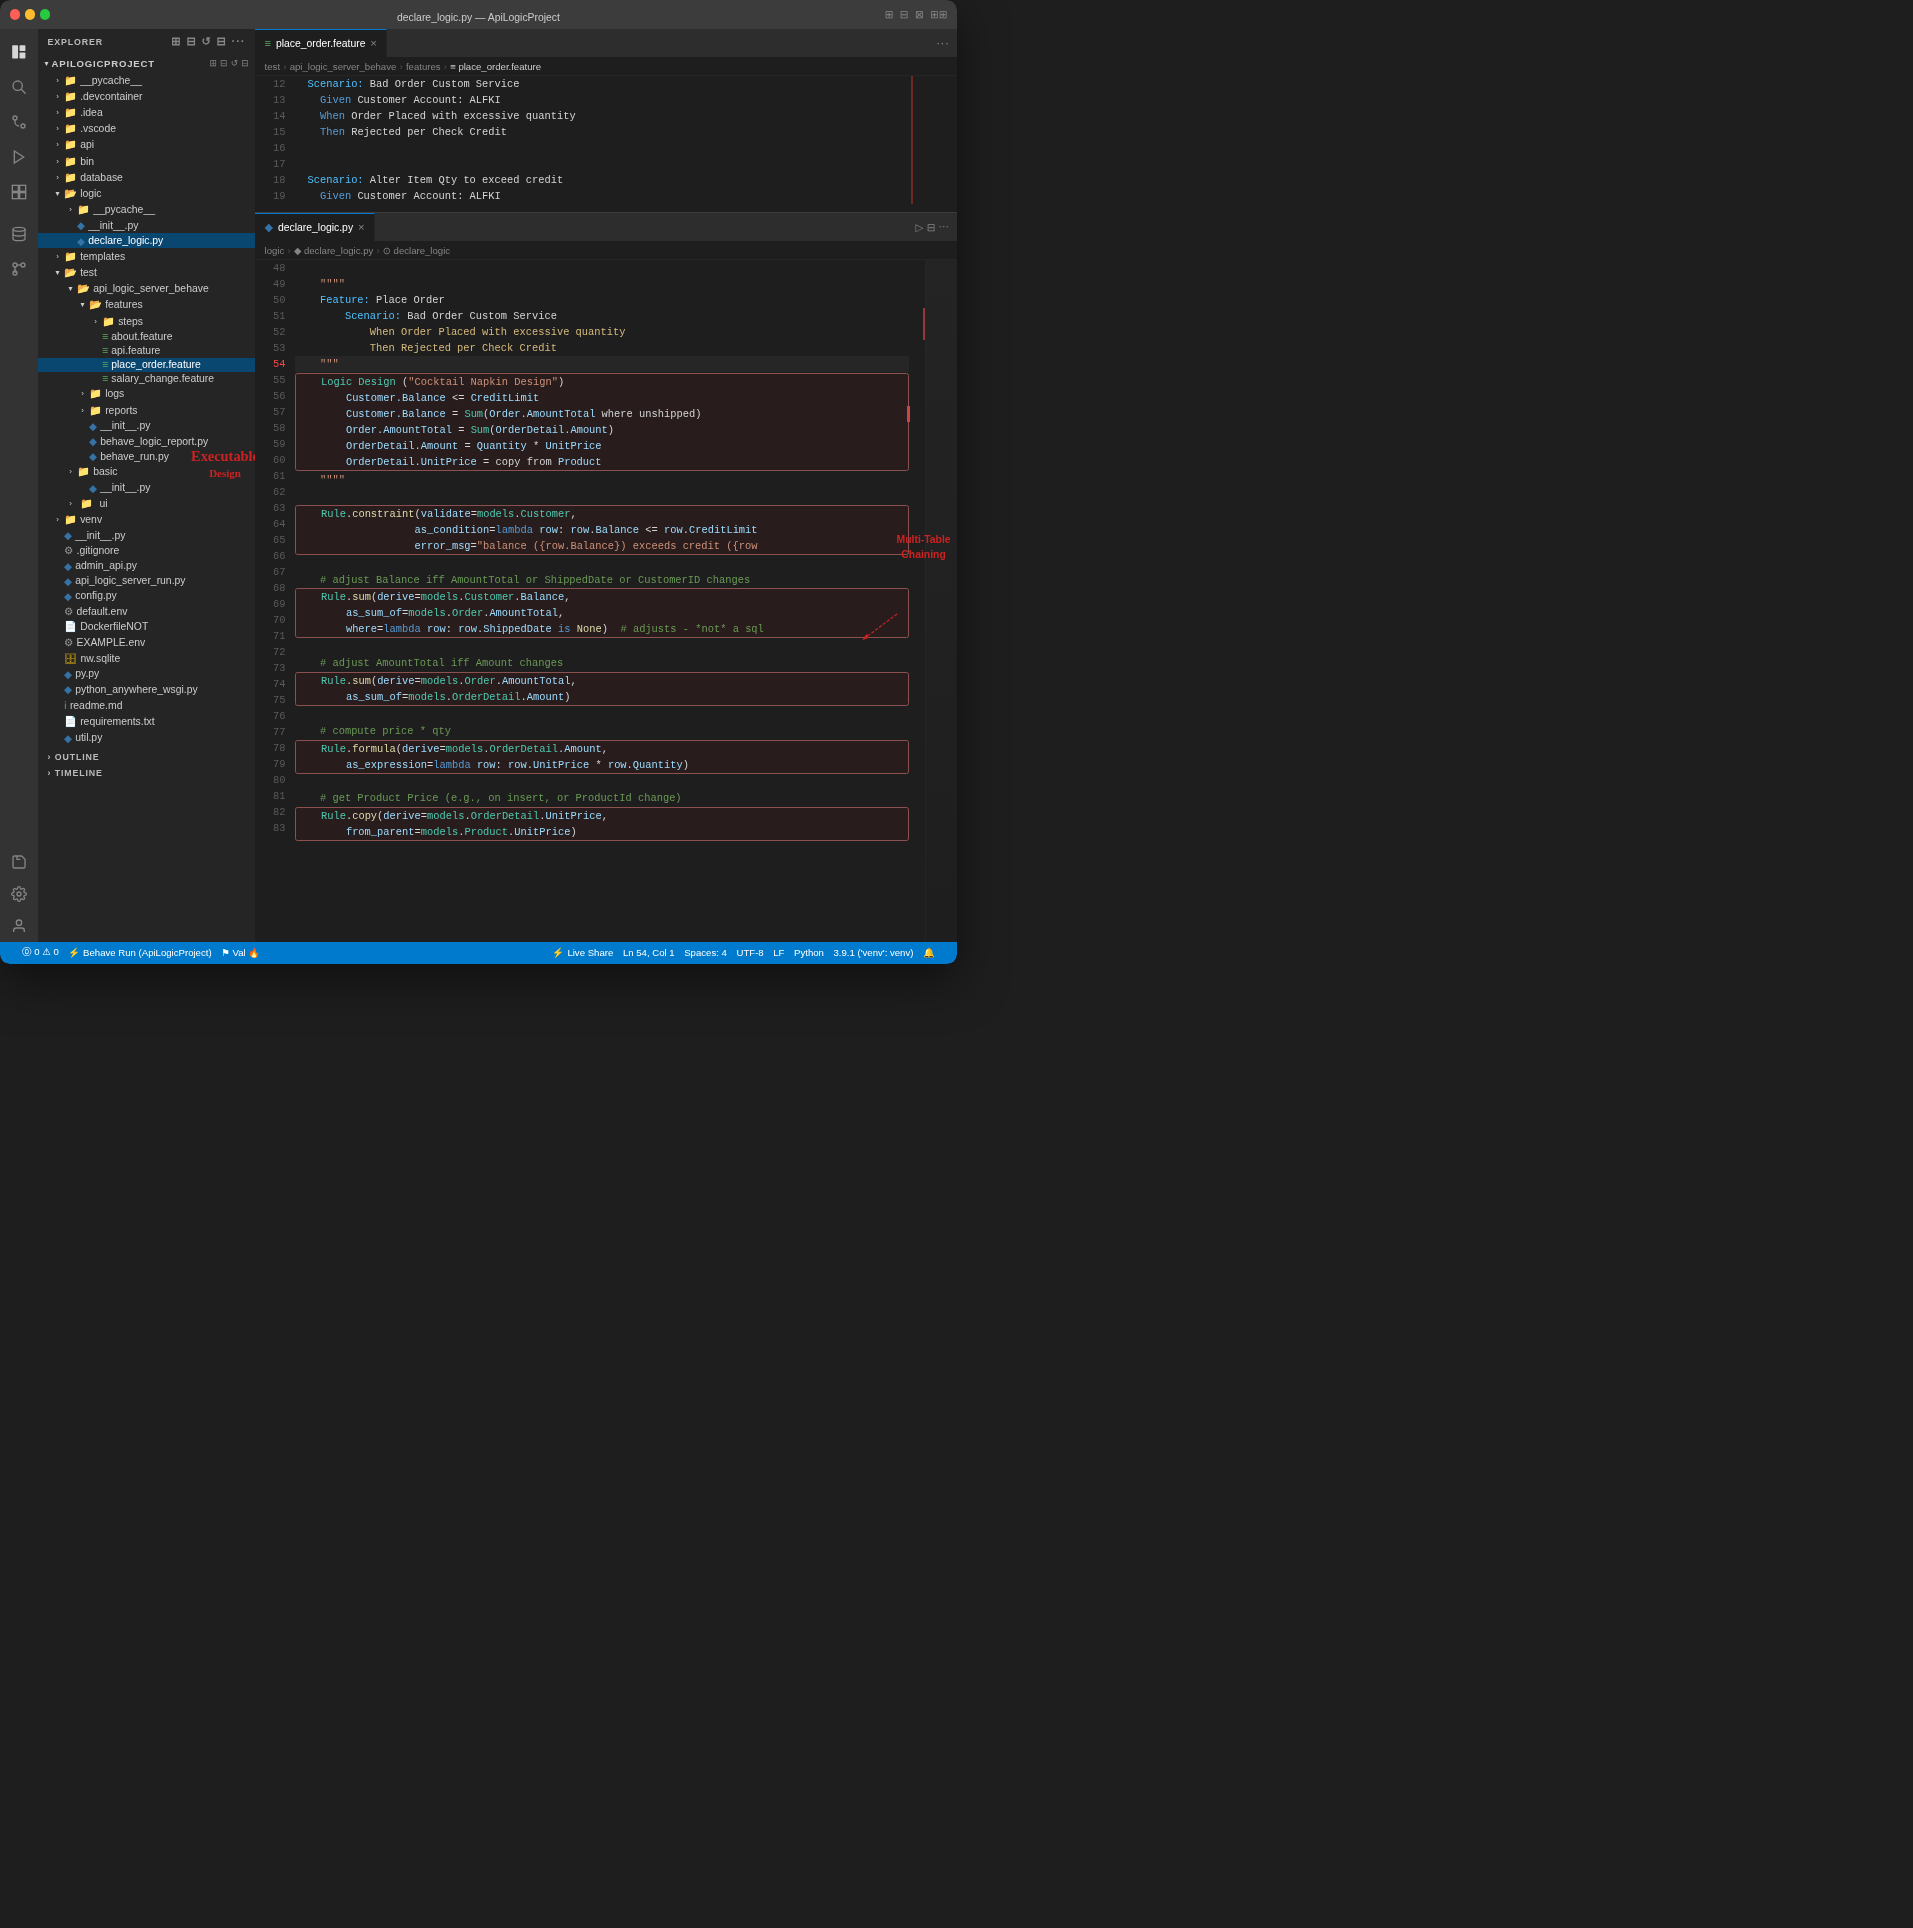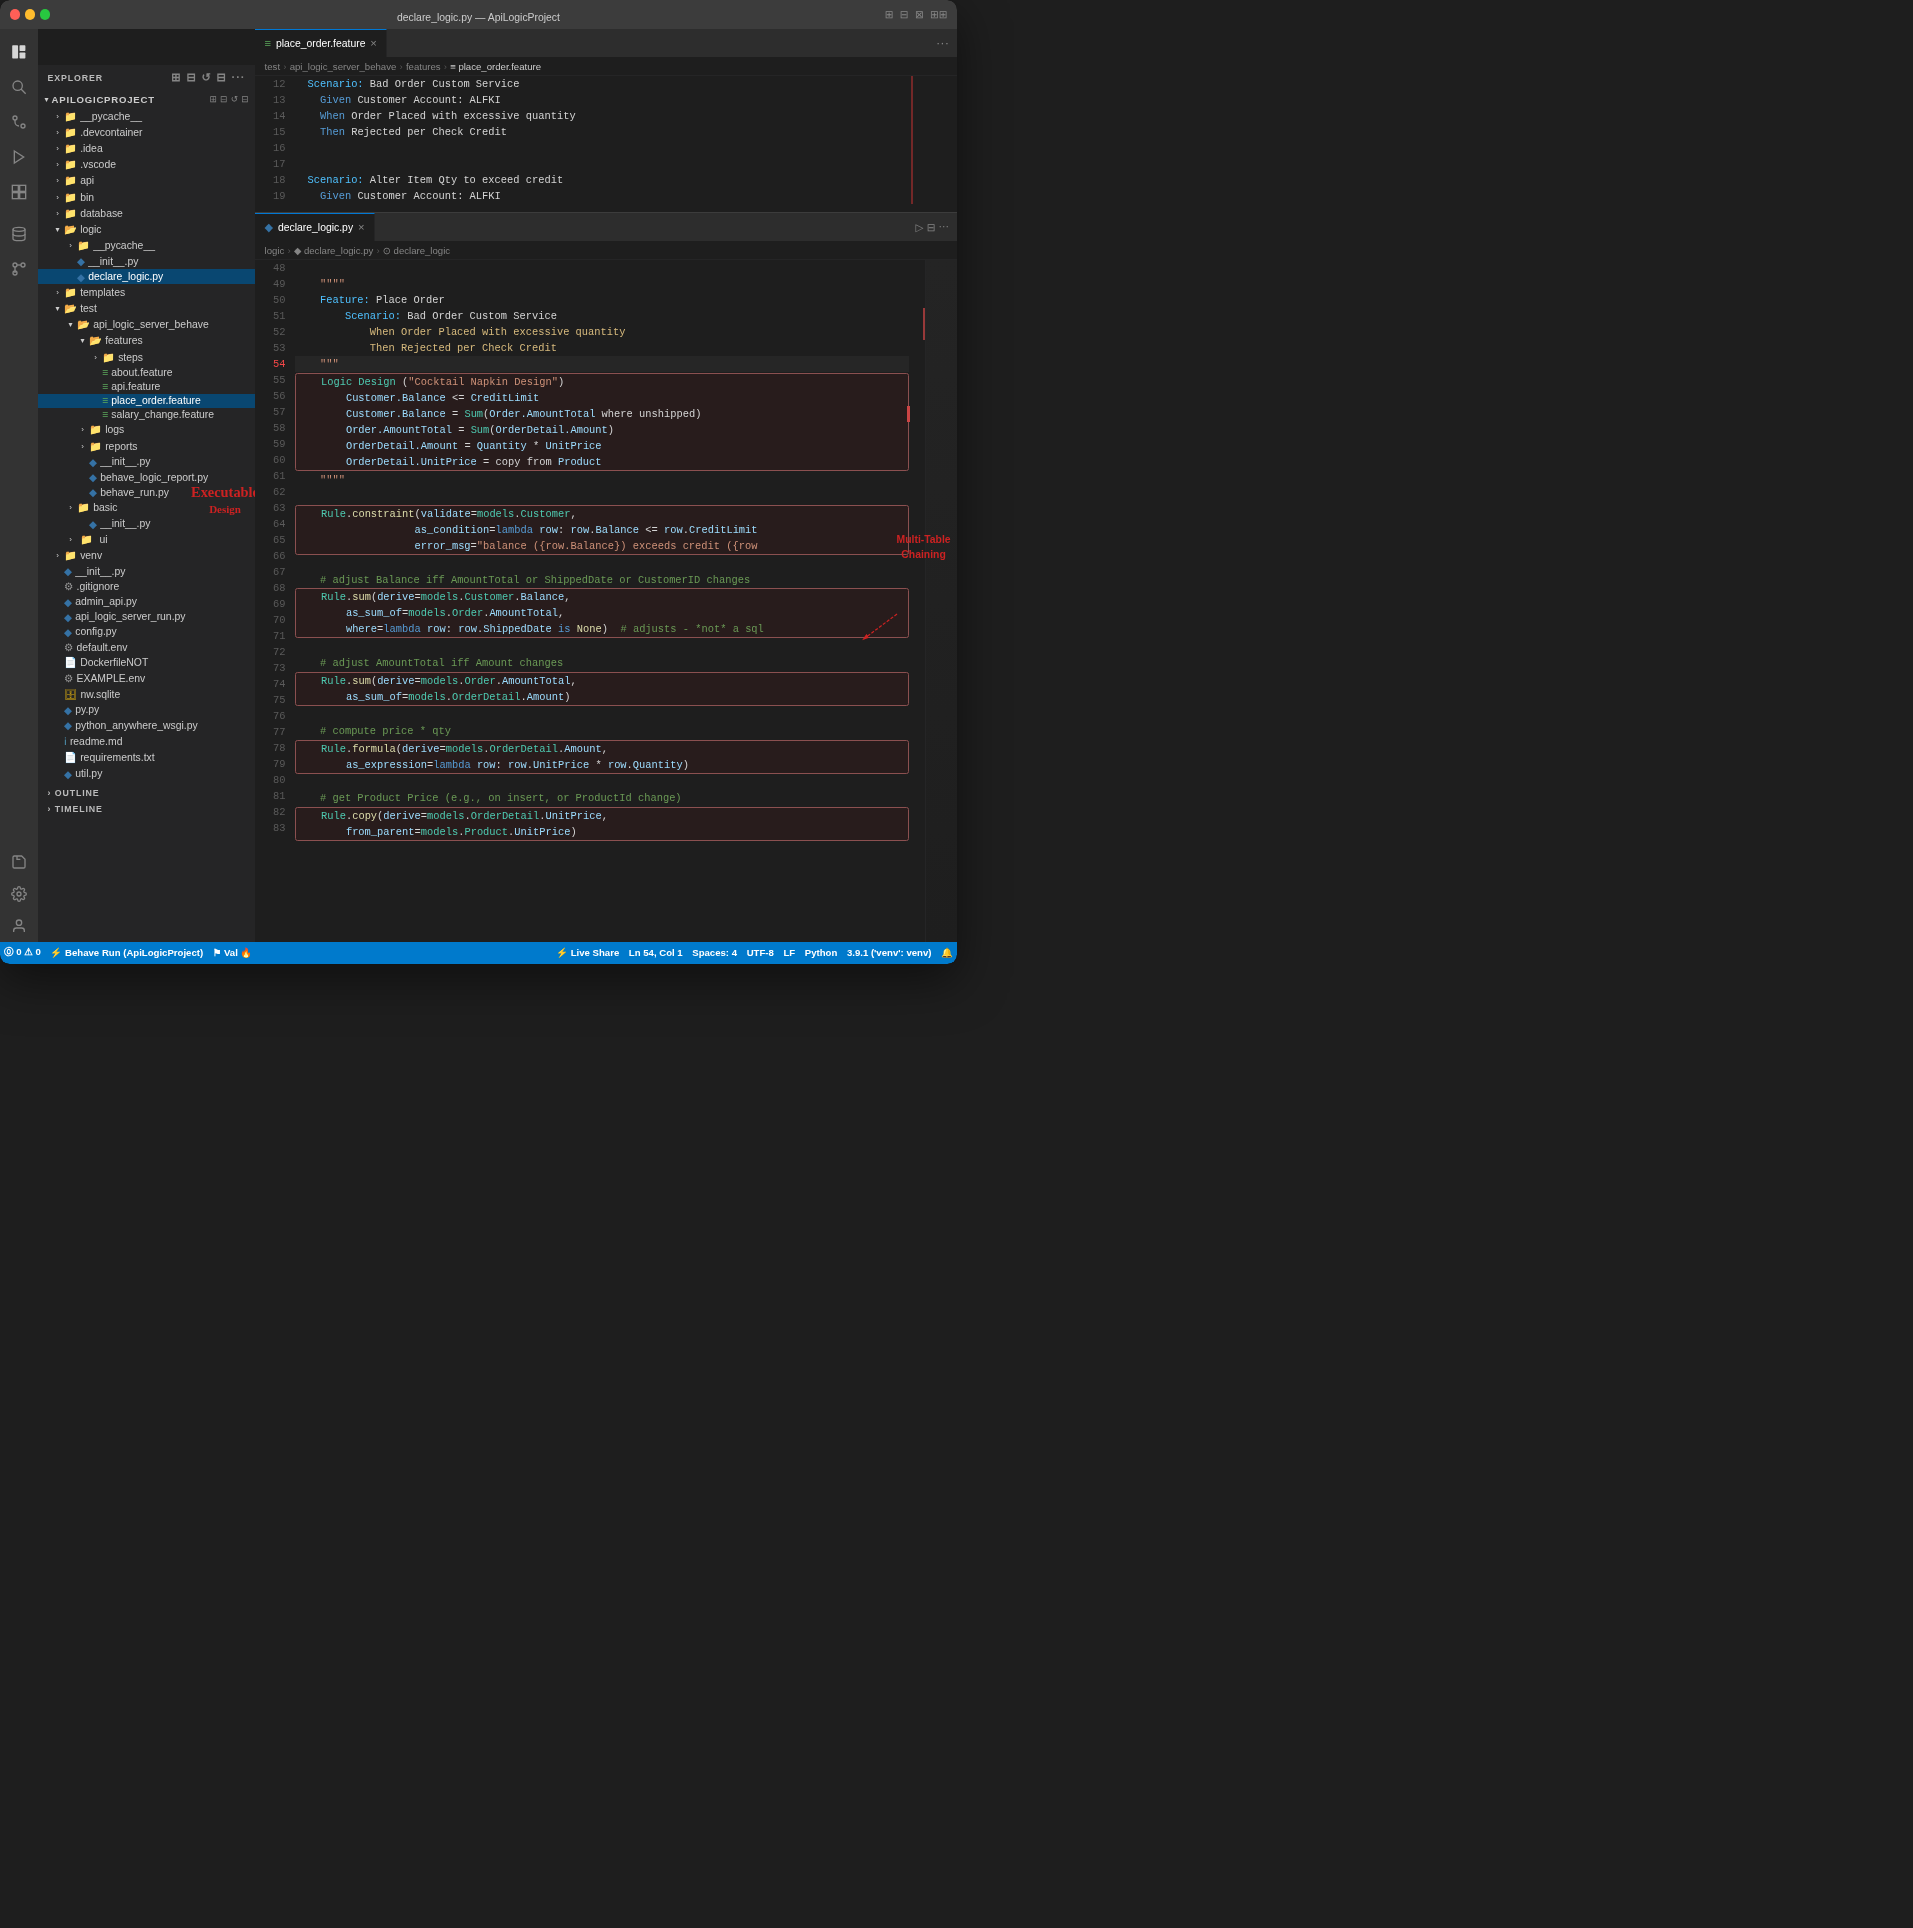--- a/index.html
+++ b/index.html
@@ -88,7 +88,6 @@
       overflow-y: auto;
       overflow-x: hidden;
       flex-shrink: 0;
-      margin-top: 36px;
     }
     .sidebar-header {
       padding: 6.4px 9.6px;

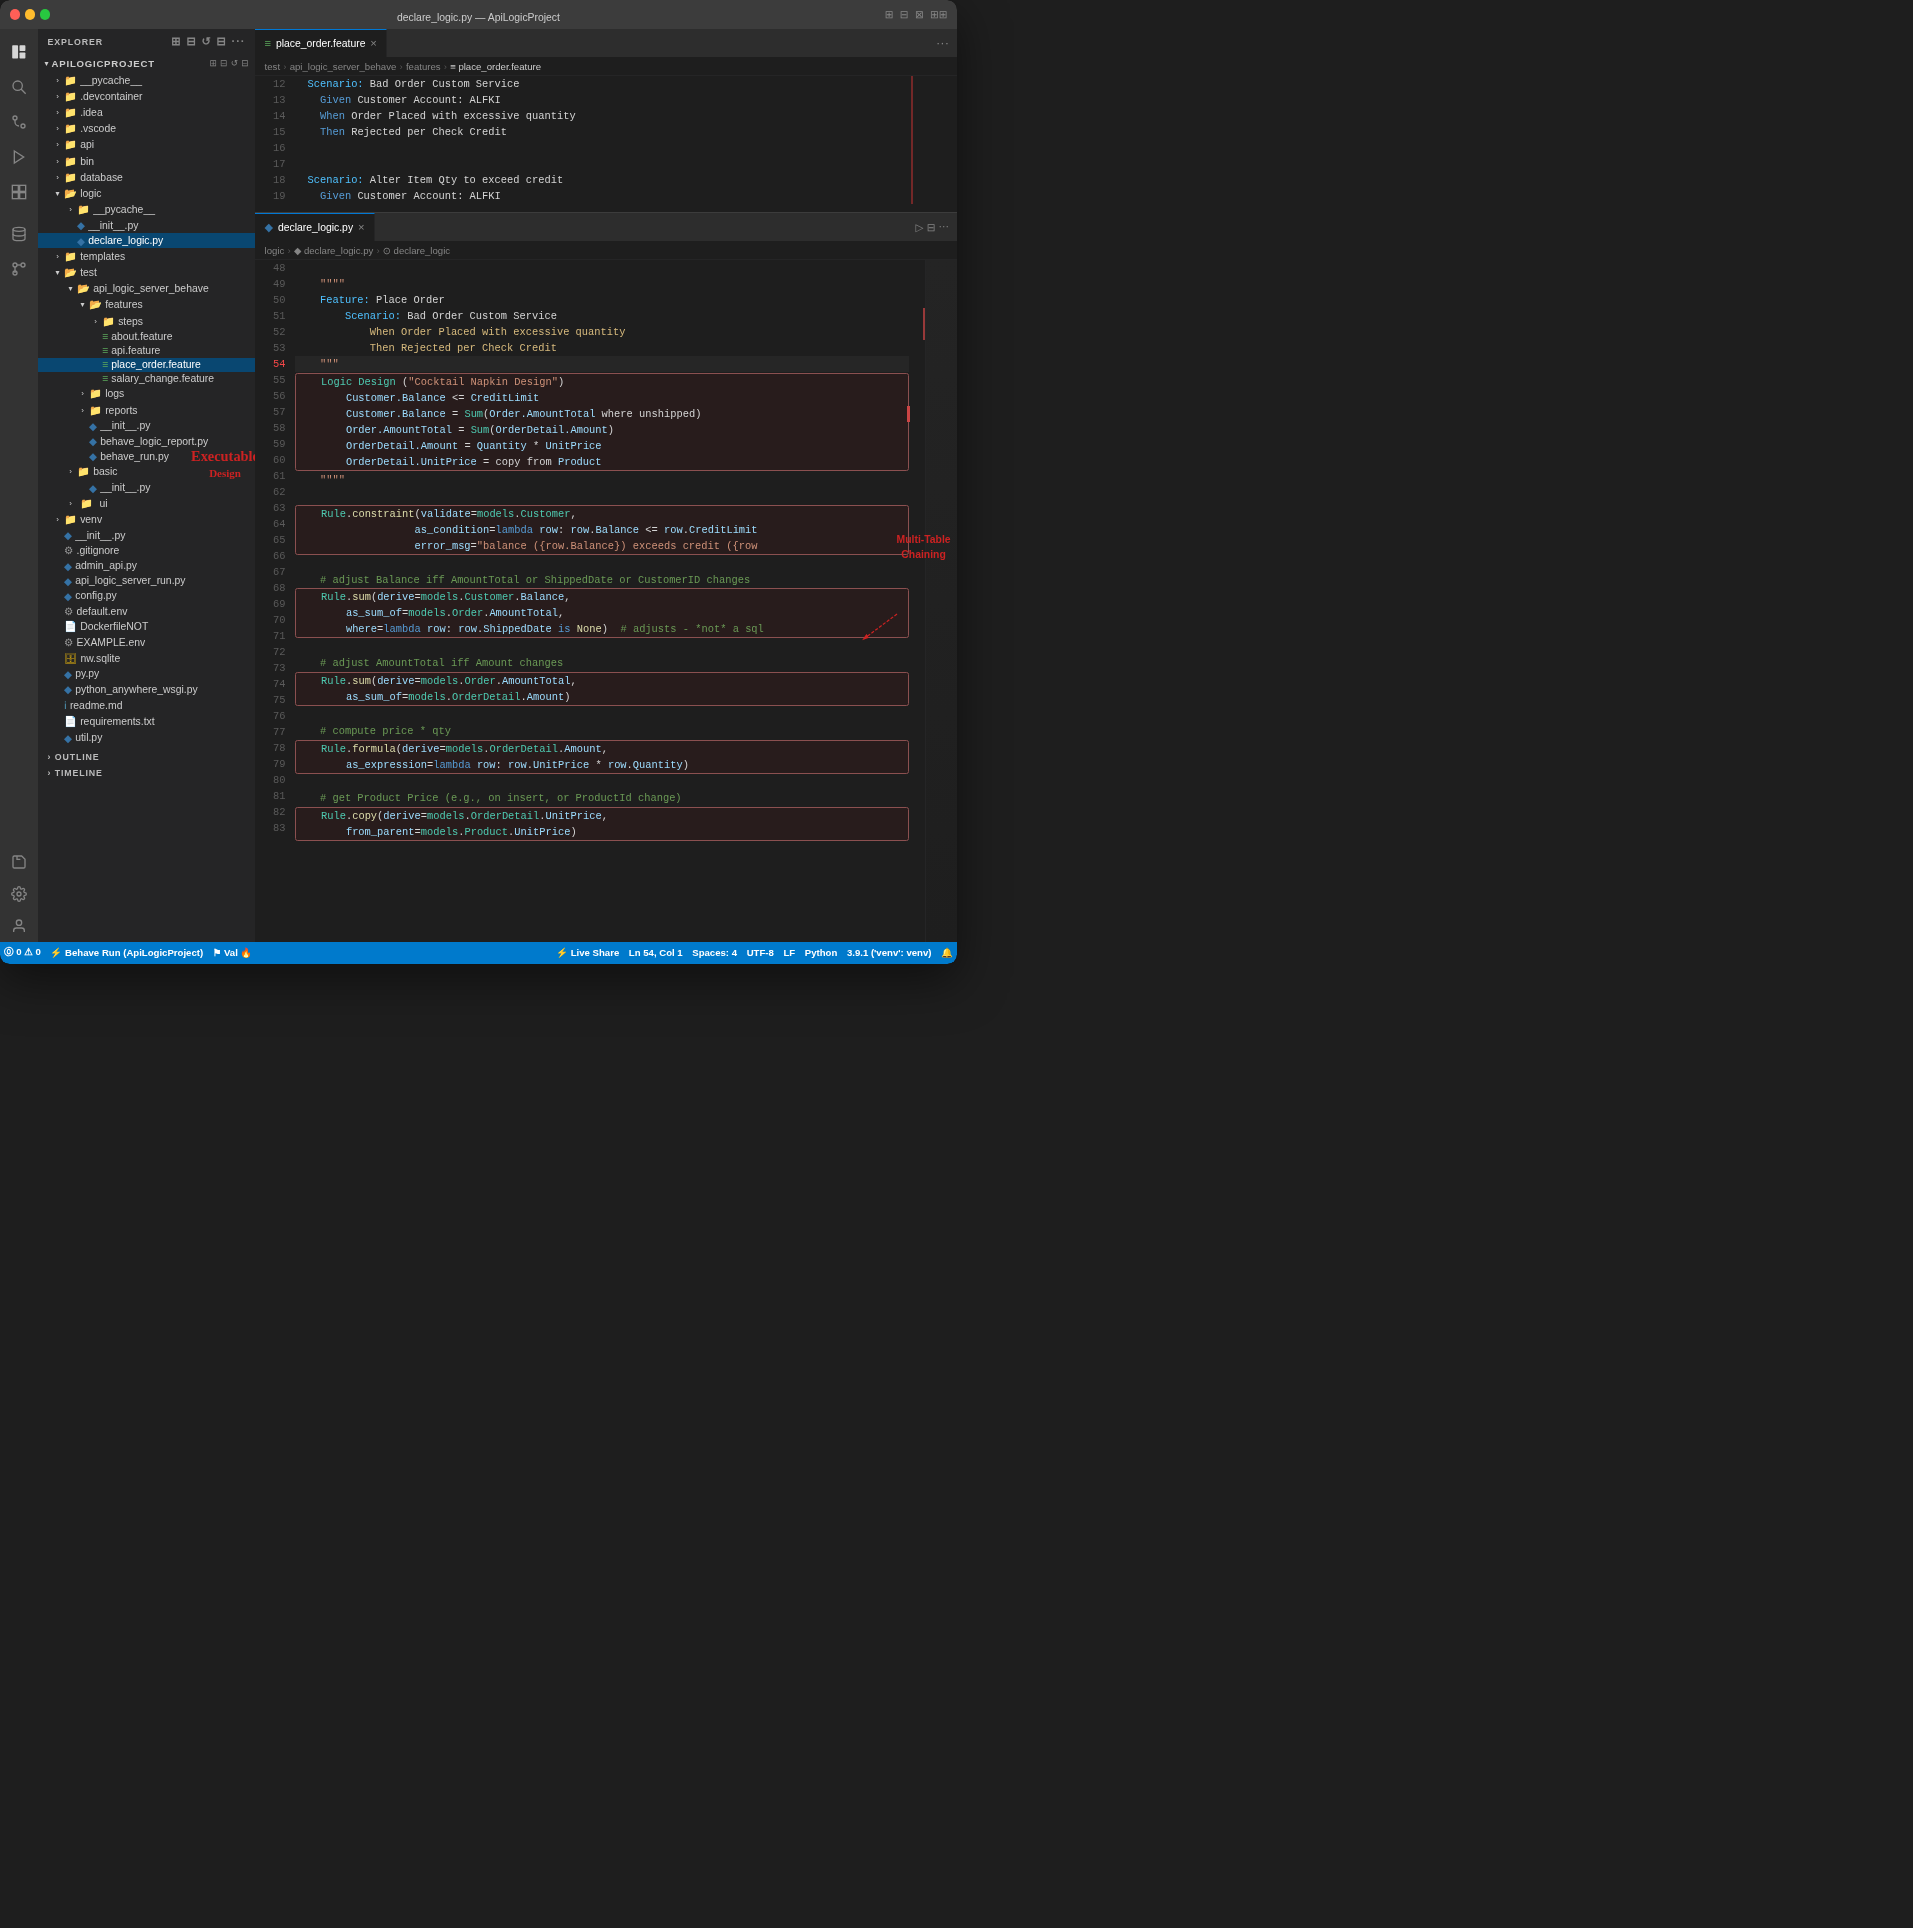--- a/index.html
+++ b/index.html
@@ -255,11 +255,10 @@
       background: #007acc;
       display: flex;
       align-items: center;
-      padding: 0 4px;
+      padding: 0 22px;
       font-size: 9.6px;
       color: #ffffff;
       gap: 9.6px;
-      font-weight: bold;
     }
     .status-left { display: flex; gap: 9.6px; align-items: center; }
     .status-right { margin-left: auto; display: flex; gap: 9.6px; align-items: center; }

